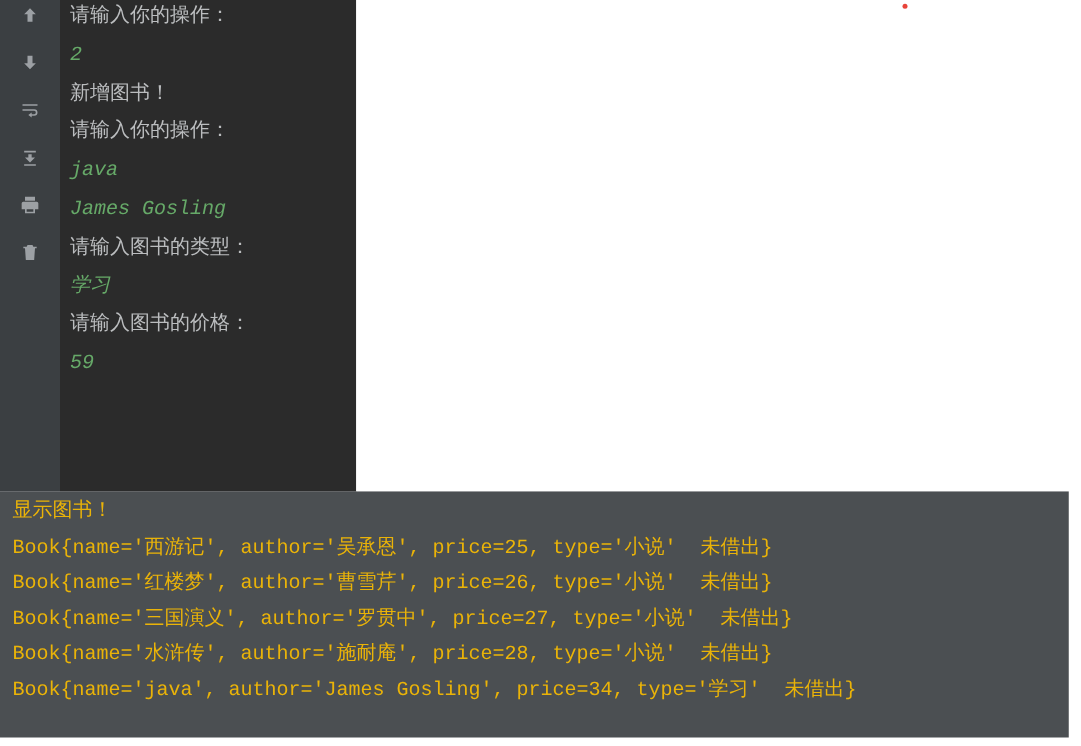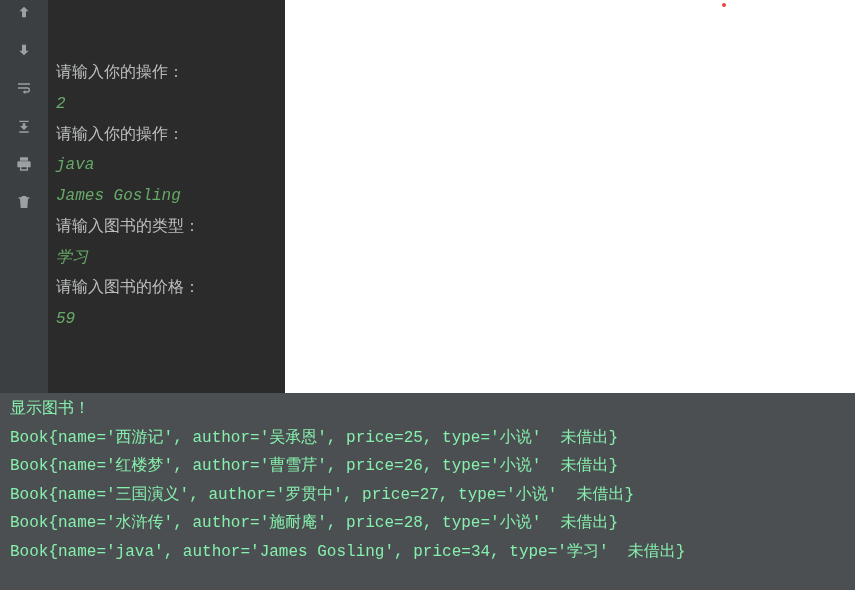--- a/index.html
+++ b/index.html
@@ -47,7 +47,6 @@
       flex-direction: column;
       gap: 14px;
       line-height: 1.05;
-      justify-content: center;
     }
     .right-blank {
       flex: 1;

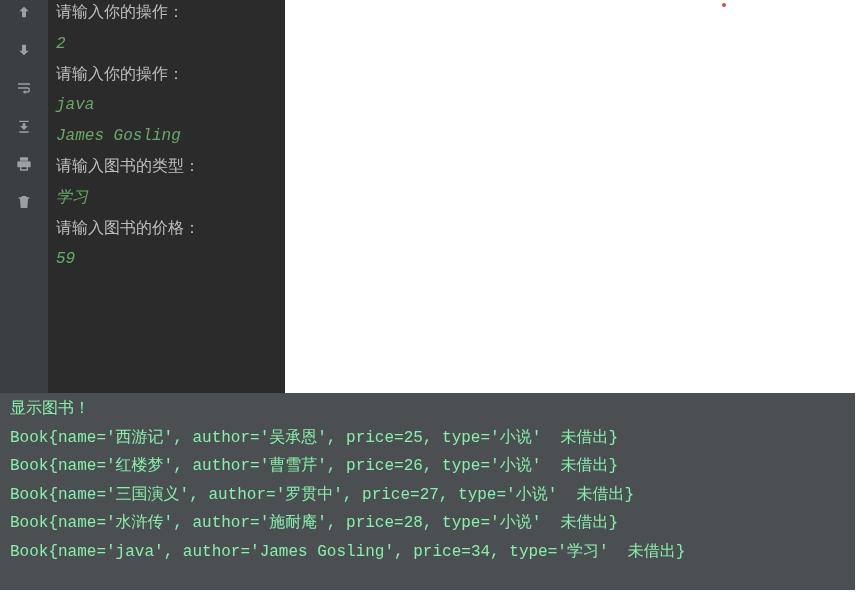--- a/index.html
+++ b/index.html
@@ -132,6 +132,7 @@
   <div class="console-panel" id="console-lines">
   <div class="console-line prompt-text">请输入你的操作：</div>
       <div class="console-line input-text">2</div>
+      <div class="console-line prompt-text">新增图书！</div>
       <div class="console-line prompt-text">请输入你的操作：</div>
       <div class="console-line input-text">java</div>
       <div class="console-line input-text">James Gosling</div>

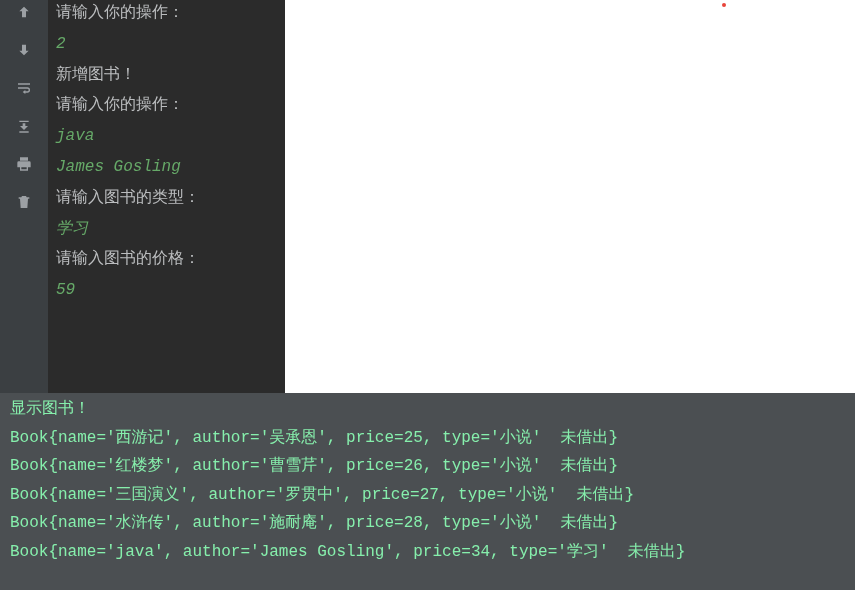--- a/index.html
+++ b/index.html
@@ -84,7 +84,7 @@
       margin-top: 0px;
     }
     .output-line {
-      color: #86efac;
+      color: #eab308;
       white-space: pre;
       font-size: 16px;
     }

